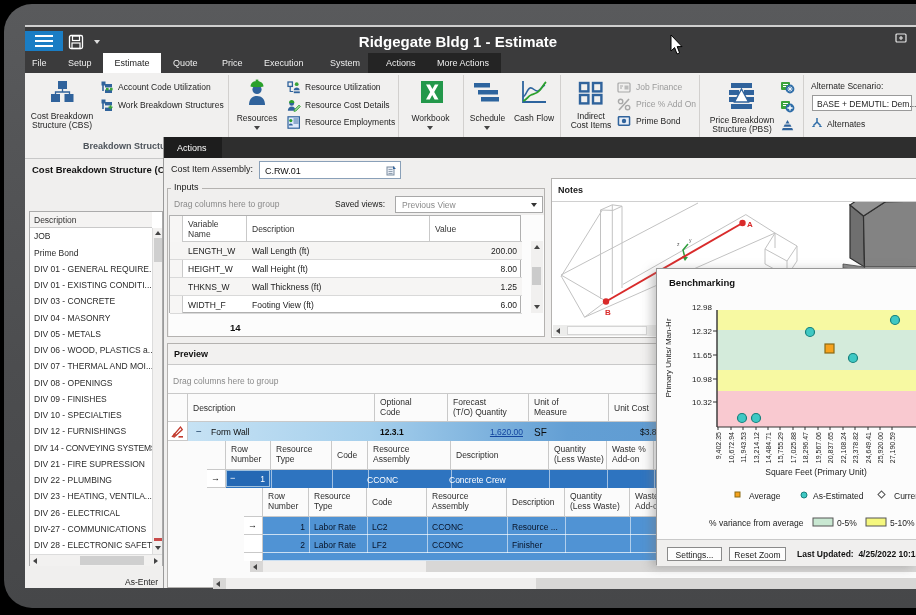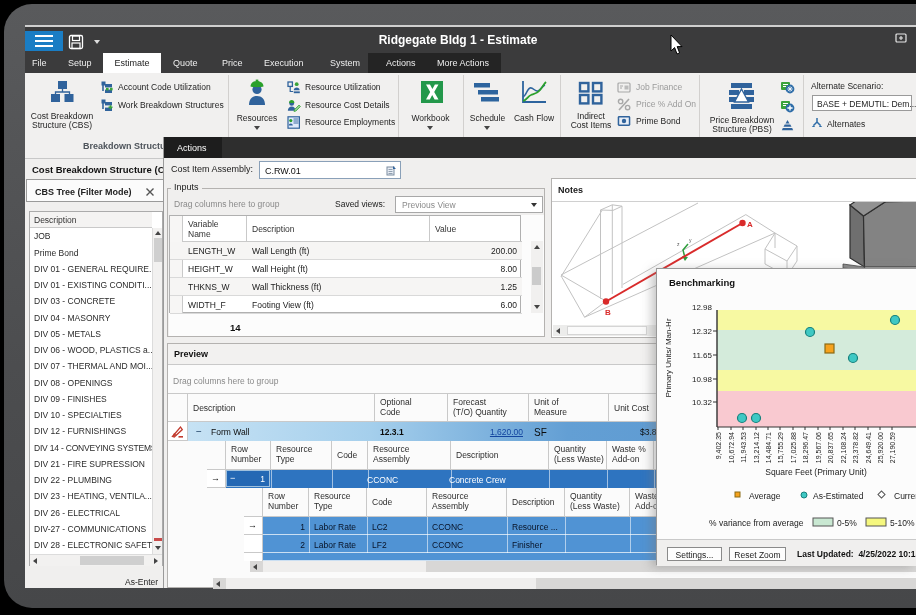--- a/index.html
+++ b/index.html
@@ -14,7 +14,7 @@
 #hdr { position:absolute; left:0; top:2px; width:891px; height:46px; background:#3b3b3c; }
 #burger { position:absolute; left:0; top:4px; width:38px; height:20px; background:#1a7dc4; }
 .bline { position:absolute; left:10px; width:18px; height:2px; background:#fff; }
-#title { position:absolute; left:0; top:6px; width:766px; text-align:center; color:#fff; font-size:12px; font-weight:bold; }
+#title { position:absolute; left:0; top:6px; width:766px; text-align:center; color:#fff; font-size:15px; font-weight:bold; }
 #menurow { position:absolute; left:0; top:26px; height:20px; width:891px; color:#eee; font-size:9px; }
 .mitem { position:absolute; top:5px; }
 #estTab { position:absolute; left:78px; top:0; width:58px; height:20px; background:#fff; color:#222; text-align:center; padding-top:5px; font-size:9px; }

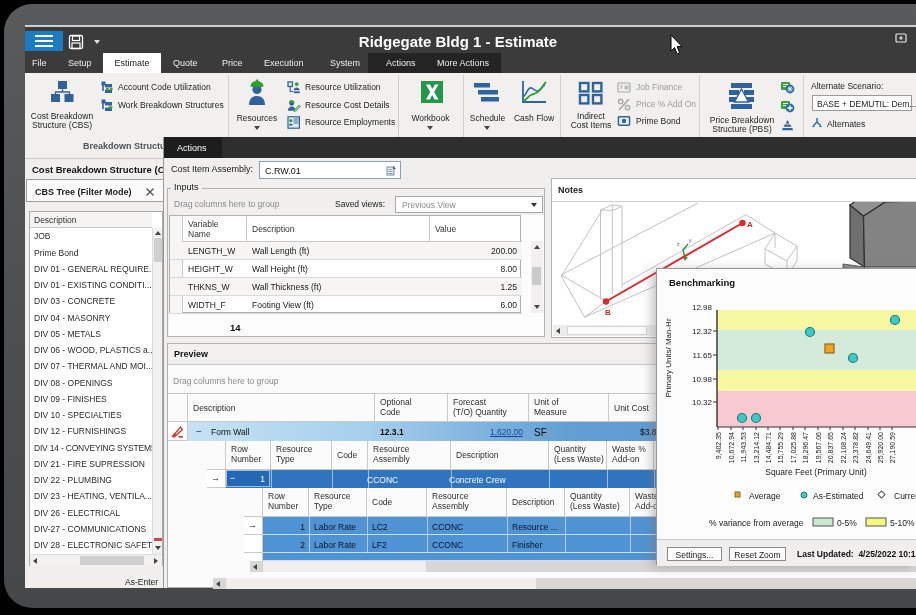--- a/index.html
+++ b/index.html
@@ -259,12 +259,6 @@
     <div id="capBS">Breakdown Structures</div>
     <div id="lpanel">
       <div id="lphdr">Cost Breakdown Structure (CB</div>
-      <div id="lptab">
-          <span>CBS Tree (Filter Mode)</span>
-        <svg class="abs" style="left:118px;top:7px" width="10" height="10" viewBox="0 0 10 10">
-            <path d="M1.5 1.5l7 7M8.5 1.5l-7 7" stroke="#555" stroke-width="1.4"></path>
-          </svg>
-      </div>
       <div id="lplist">
         <div style="position:absolute;left:0;top:0;width:122px;height:16px;background:#f4f3f2;border-bottom:1px solid #c9c9c9;font-size:8.5px;color:#333;padding:3px 0 0 4px">Description</div>
         <div class="lrow" style="top:16px">JOB</div>

